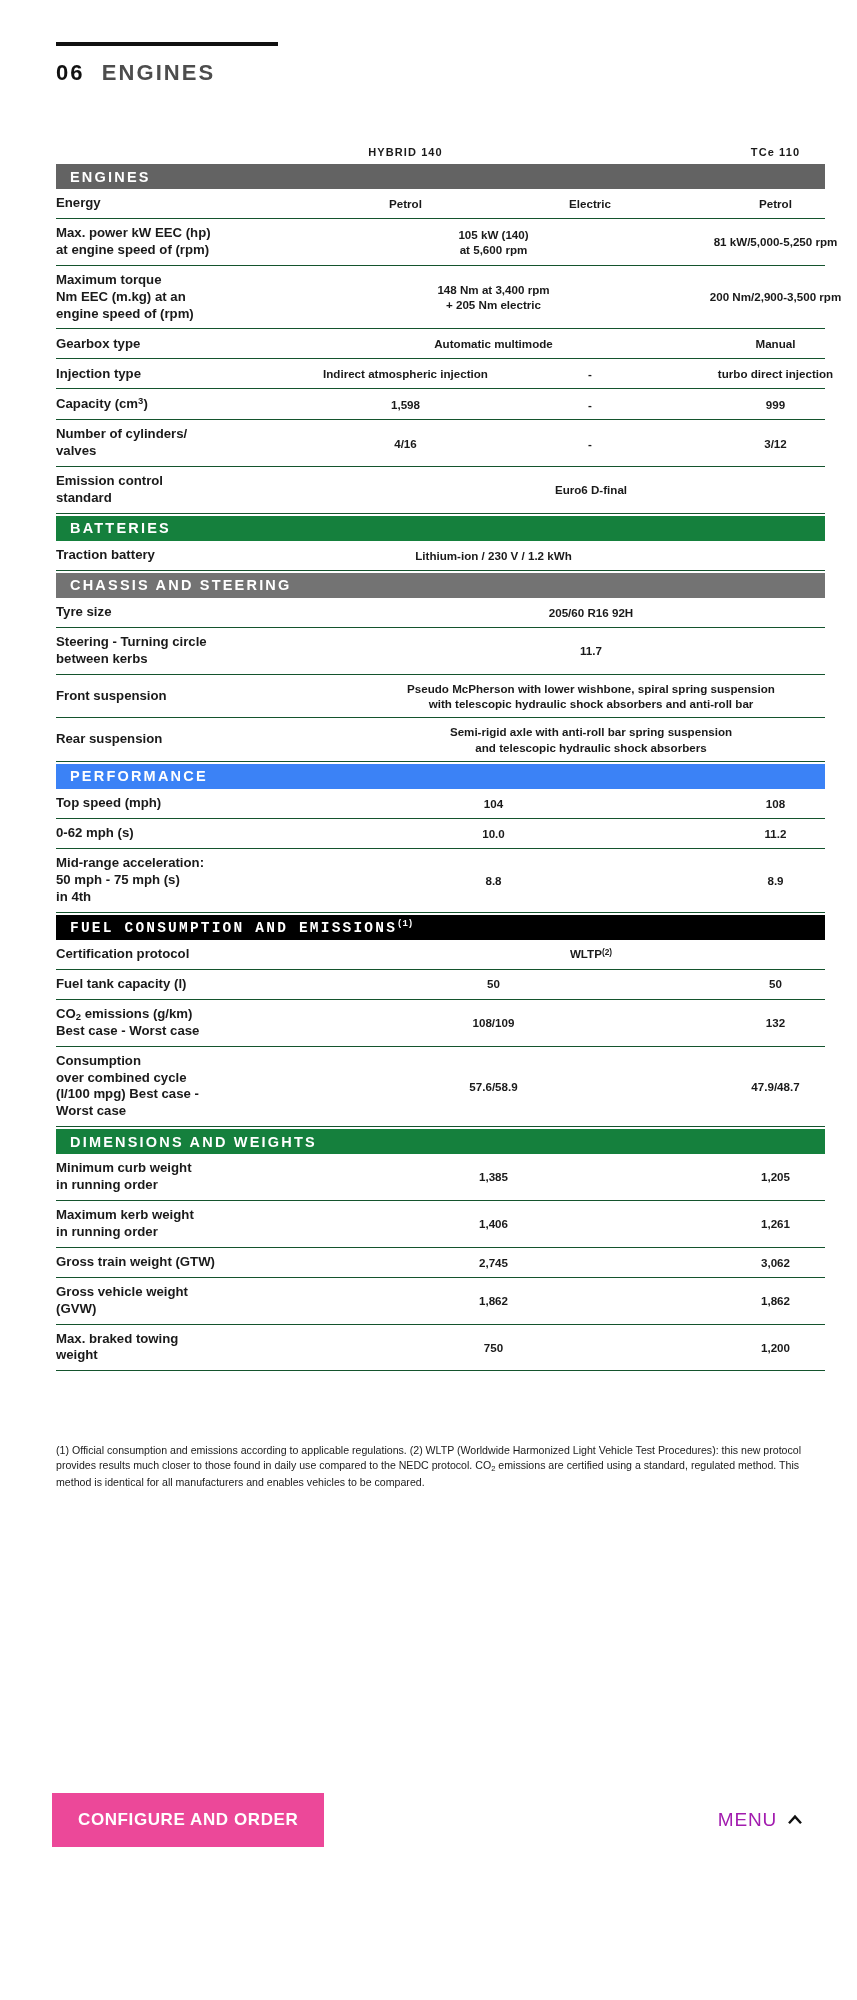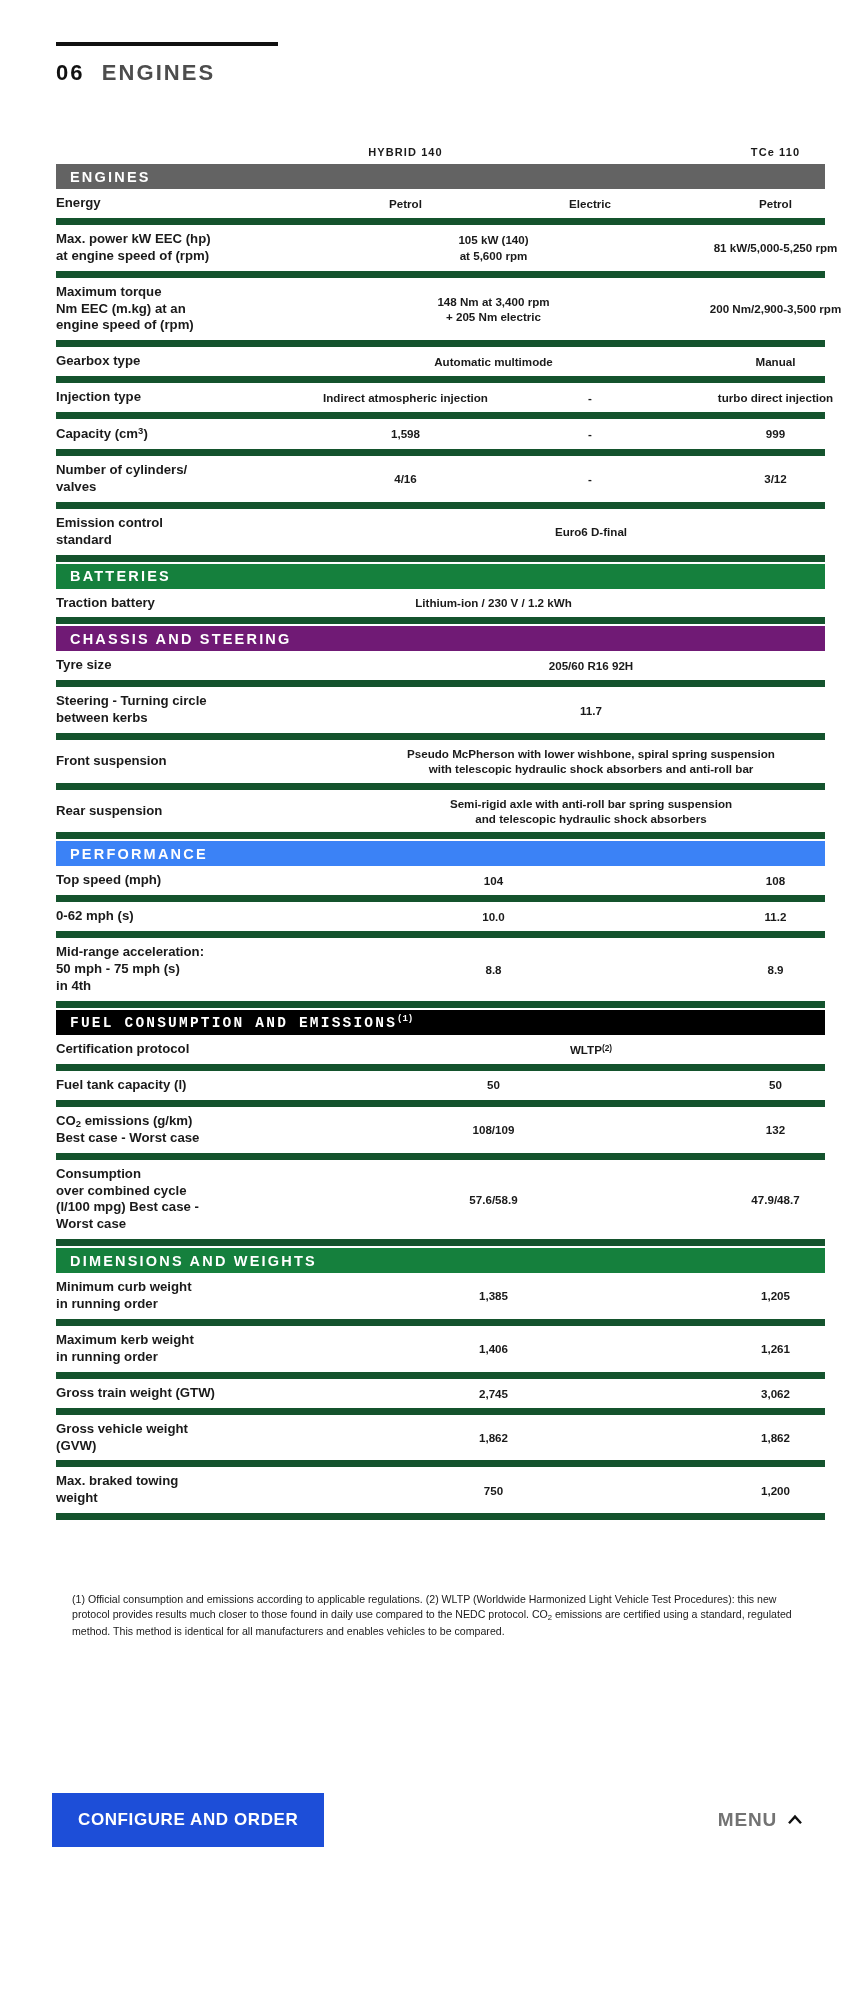--- a/index.html
+++ b/index.html
@@ -95,7 +95,7 @@
   .row {
     display: flex;
     align-items: center;
-    border-bottom: 7px solid #14532d;
+    border-bottom: 1px solid #14532d;
     min-height: 30px;
     padding: 6px 0;
   }

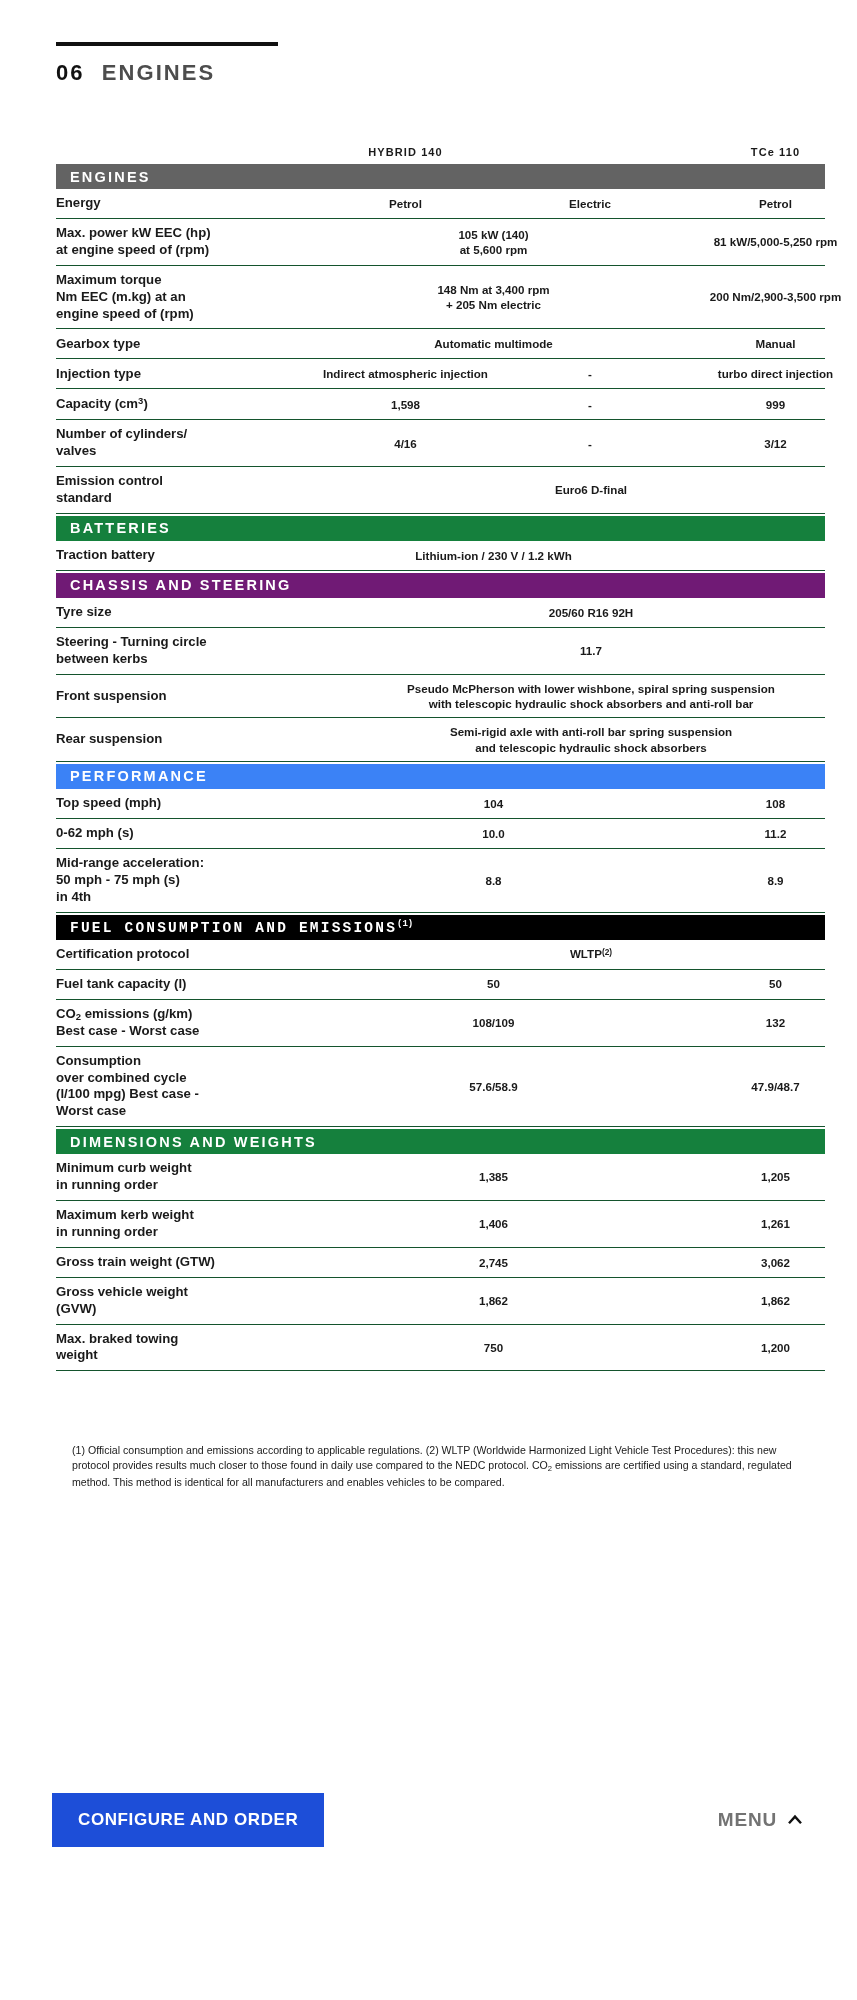--- a/index.html
+++ b/index.html
@@ -250,7 +250,7 @@
           <div class="span-12 val">Lithium-ion / 230 V / 1.2 kWh</div>
           <div class="c3 val"></div>
         </div>
-        <div class="section-bar" style="background: #701a75;">
+        <div class="section-bar" style="background: #737373;">
           <span class="section-title">CHASSIS AND STEERING</span>
         </div>
         <div class="row">

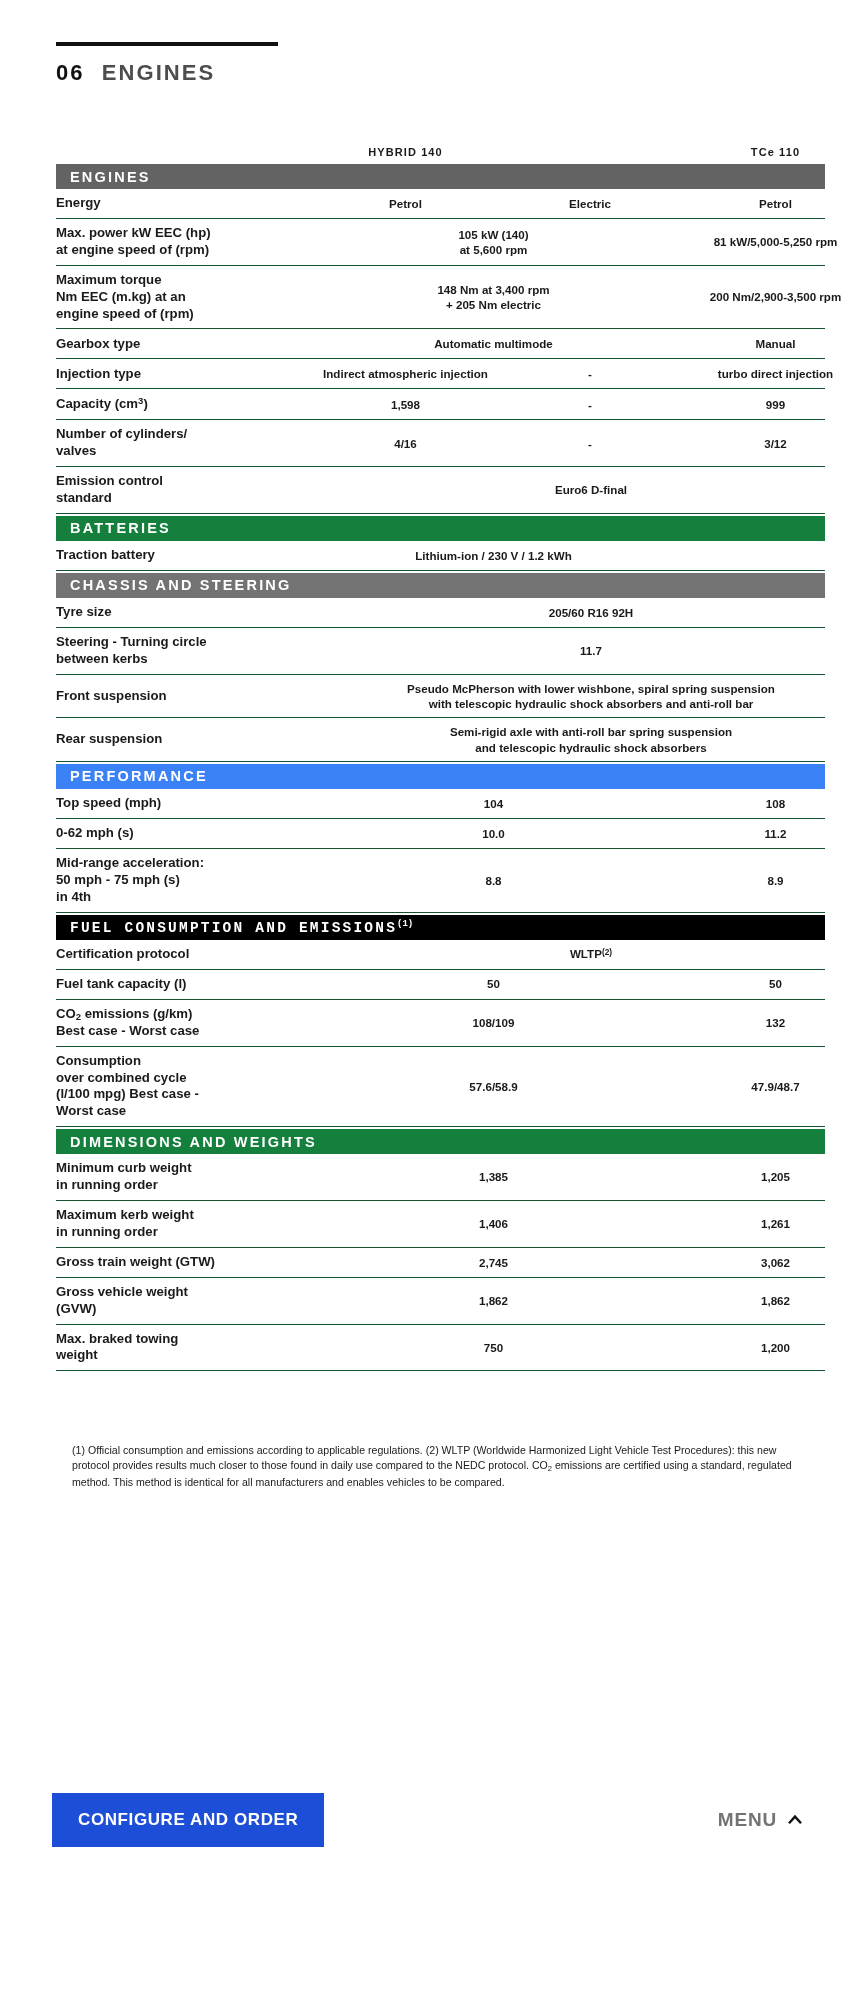--- a/index.html
+++ b/index.html
@@ -121,7 +121,7 @@
 
   
   .footnote {
-    margin: 72px 0 0 16px;
+    margin: 72px 0 0 0;
     padding: 0 38px 0 52px;
     font-size: 10.6px;
     line-height: 1.42;

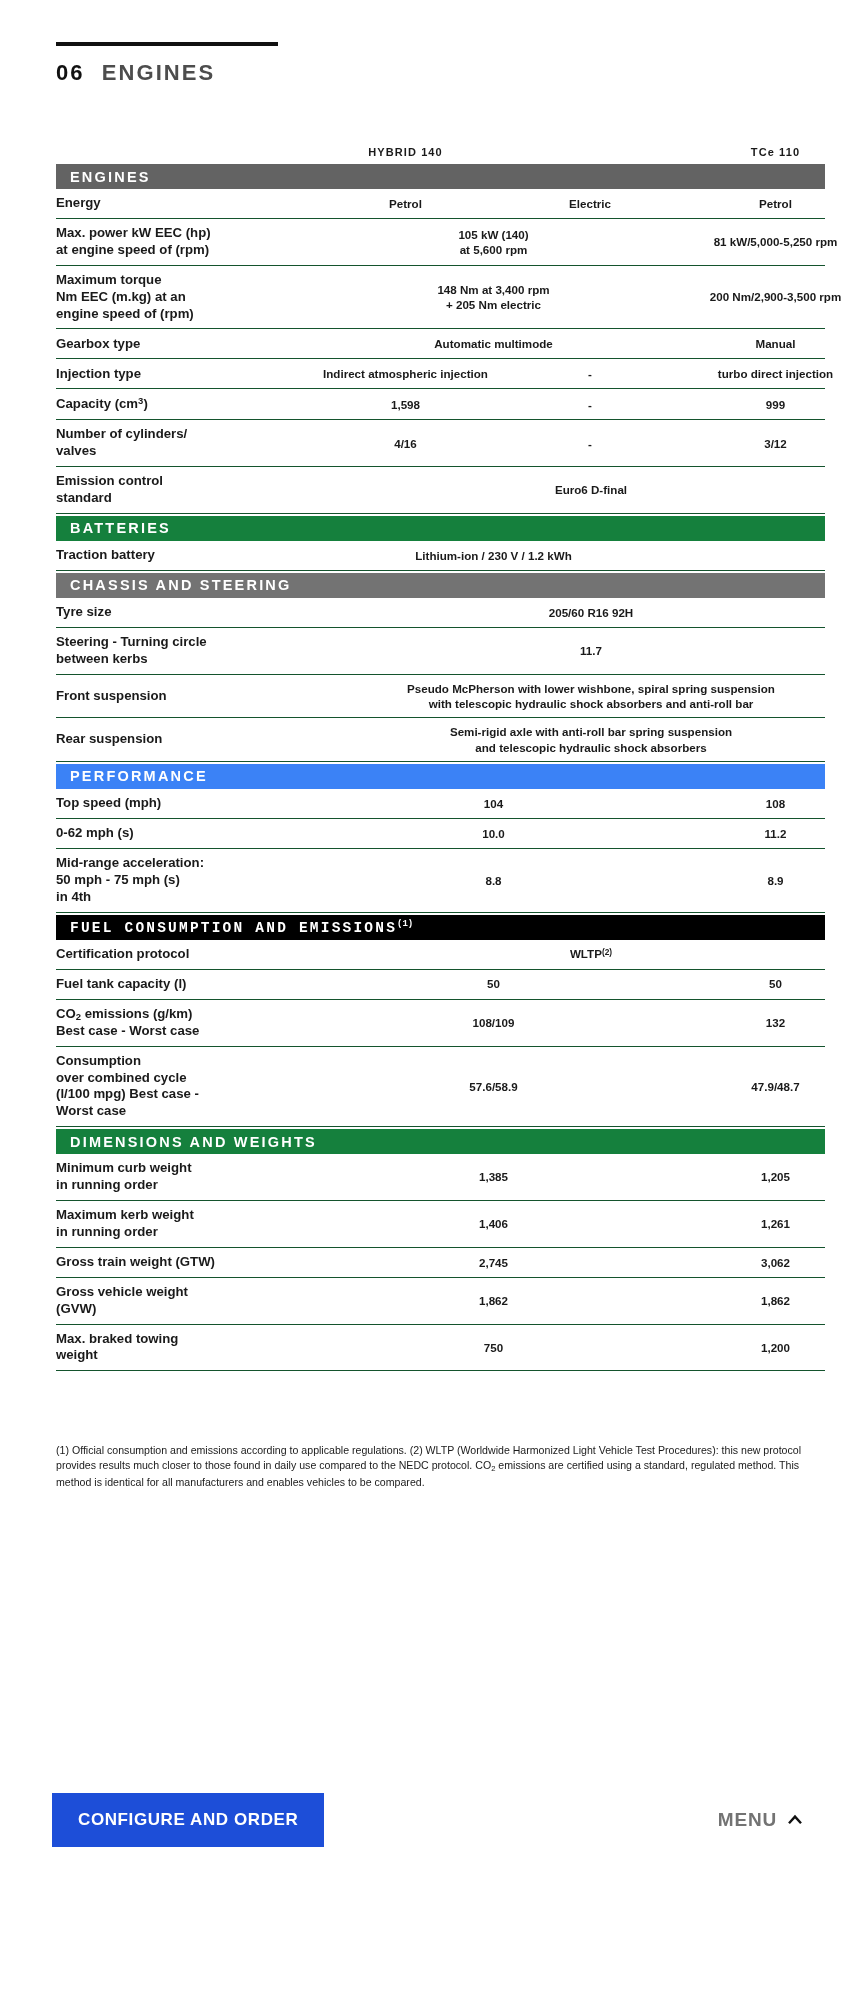--- a/index.html
+++ b/index.html
@@ -344,7 +344,7 @@
   <div class="footnote">(1) Official consumption and emissions according to applicable regulations. (2) WLTP (Worldwide Harmonized Light Vehicle Test Procedures): this new protocol provides results much closer to those found in daily use compared to the NEDC protocol. CO<sub class="sm">2</sub> emissions are certified using a standard, regulated method. This method is identical for all manufacturers and enables vehicles to be compared.</div>
 
   <div class="footer">
-    <button class="cta" style="background: #1d4ed8;">CONFIGURE AND ORDER</button>
+    <button class="cta" style="background: #ec4899;">CONFIGURE AND ORDER</button>
     <div class="menu">
       <span class="menu-label">MENU</span>
       <span class="chev">

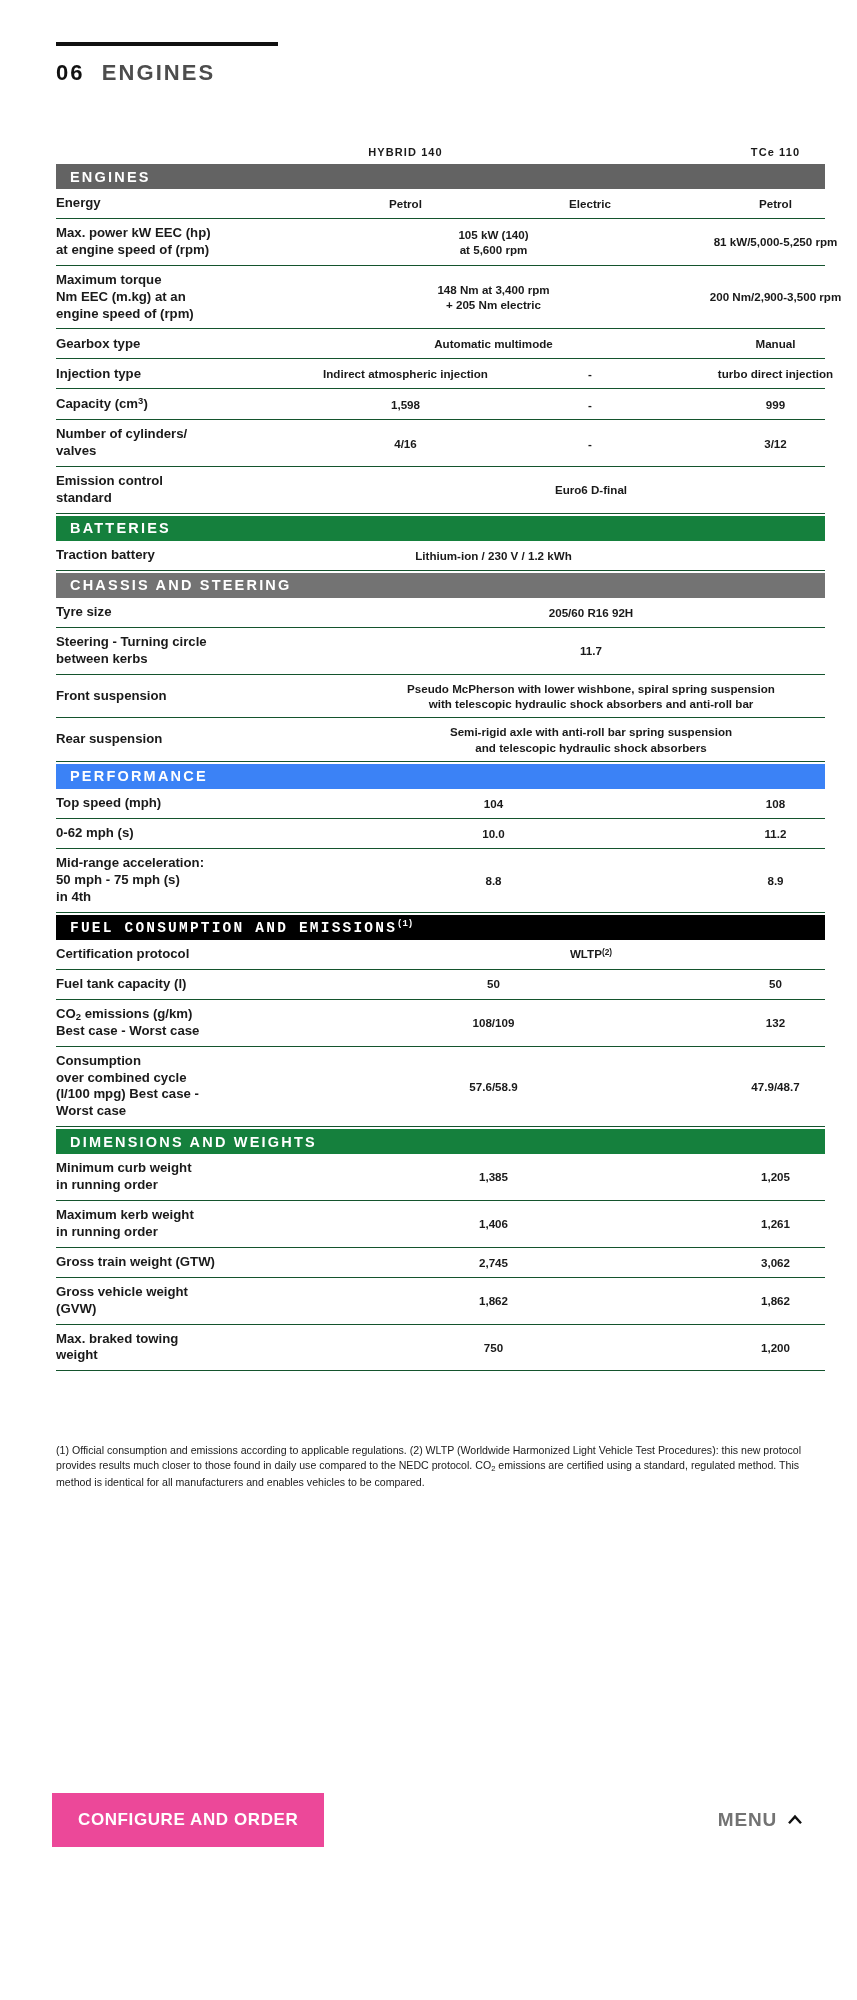--- a/index.html
+++ b/index.html
@@ -163,9 +163,9 @@
   }
   .menu-label {
     font-size: 19px;
-    font-weight: 700;
+    font-weight: 400;
     letter-spacing: 0.8px;
-    color: #737373;
+    color: #a21caf;
   }
   .chev {
     display: block;

